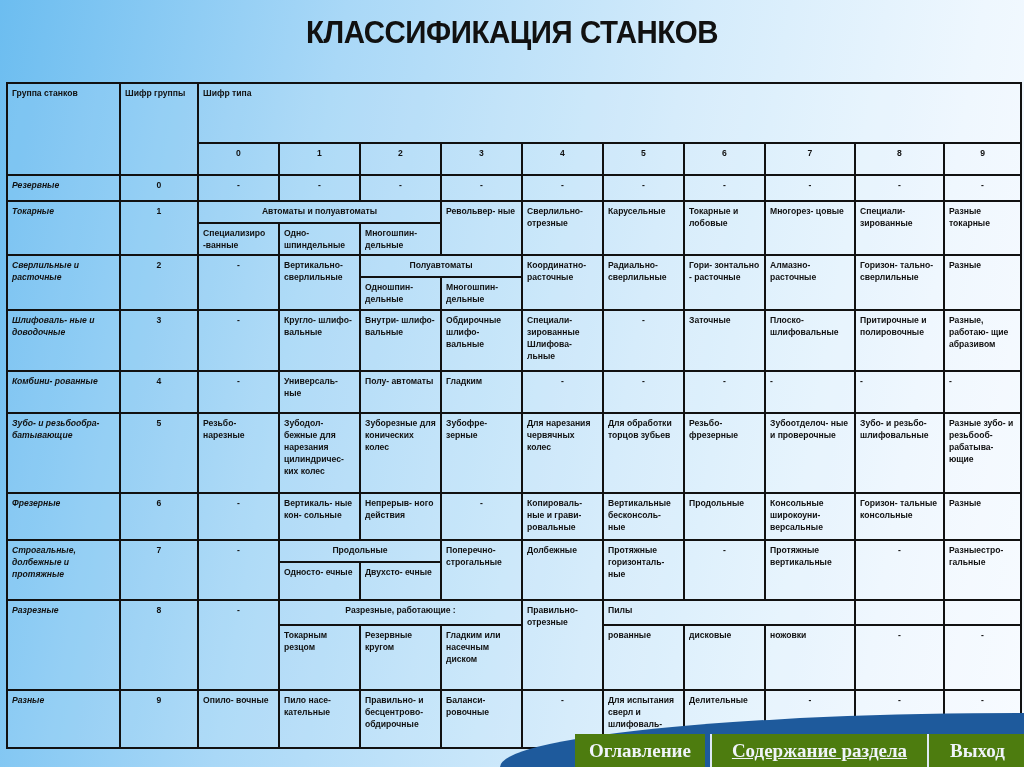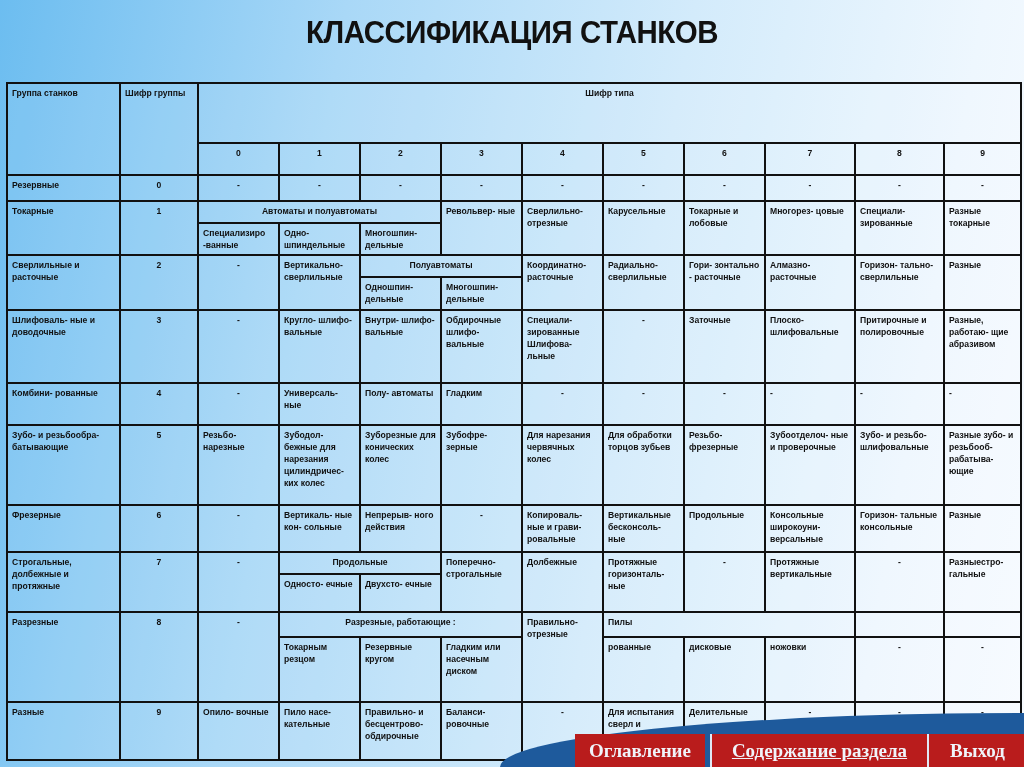--- a/index.html
+++ b/index.html
@@ -12,7 +12,7 @@
   td.gname{font-size:13px;line-height:17px;padding:4px 6px;}
   td.gcode{font-size:13px;text-align:center;line-height:17px;padding-top:4px;}
   td.hdr{font-size:12px;line-height:16px;padding:4px 6px;}
-  td.typehdr{font-size:12px;text-align:center;vertical-align:middle;}
+  td.typehdr{font-size:12px;vertical-align:middle;}
   td.num{font-size:12px;text-align:center;vertical-align:middle;height:24px;padding:0;}
   td.c{text-align:center;}
   .wave{position:absolute;left:500px;top:713px;width:524px;height:54px;

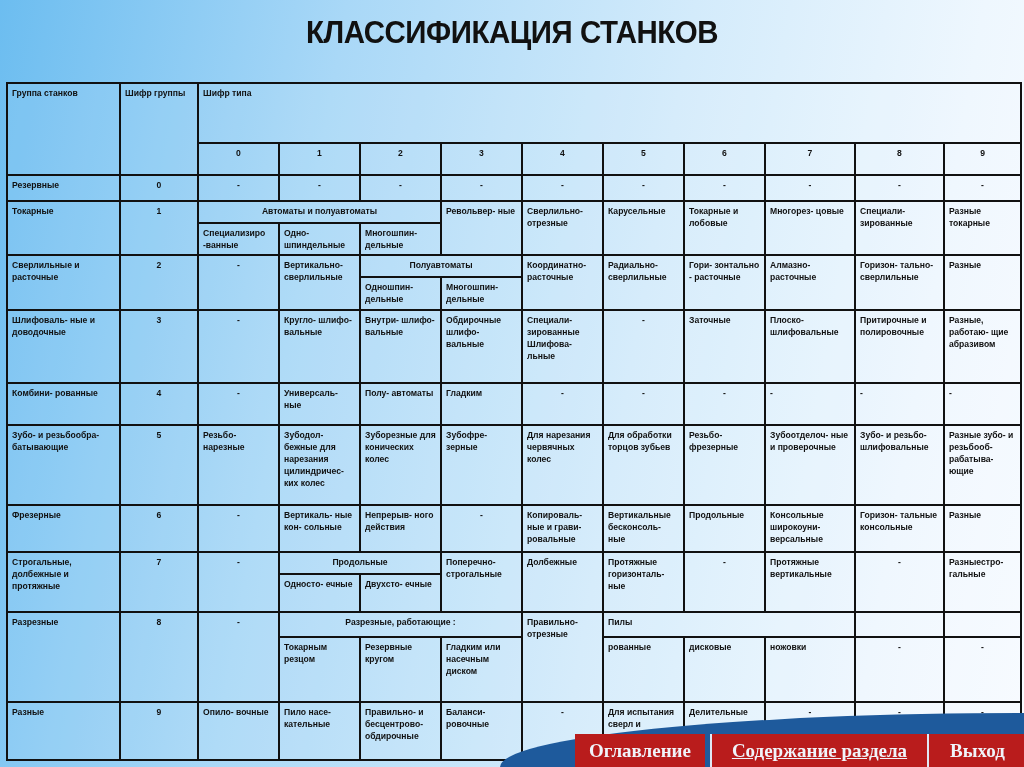--- a/index.html
+++ b/index.html
@@ -9,7 +9,7 @@
   .title{position:absolute;left:0;top:14px;width:1024px;text-align:center;font-size:32px;font-weight:bold;letter-spacing:-0.5px;color:#111;transform:scaleX(0.92);}
   table.cls{position:absolute;left:6px;top:82px;width:1015px;border-collapse:collapse;table-layout:fixed;}
   table.cls td{border:2px solid #111;vertical-align:top;padding:3px 4px;font-size:8.6px;font-weight:bold;line-height:12px;color:#111;background:rgba(255,255,255,0.08);}
-  td.gname{font-size:13px;line-height:17px;padding:4px 6px;}
+  td.gname{font-size:13px;line-height:17px;padding:4px 6px;font-style:italic;}
   td.gcode{font-size:13px;text-align:center;line-height:17px;padding-top:4px;}
   td.hdr{font-size:12px;line-height:16px;padding:4px 6px;}
   td.typehdr{font-size:12px;vertical-align:middle;}

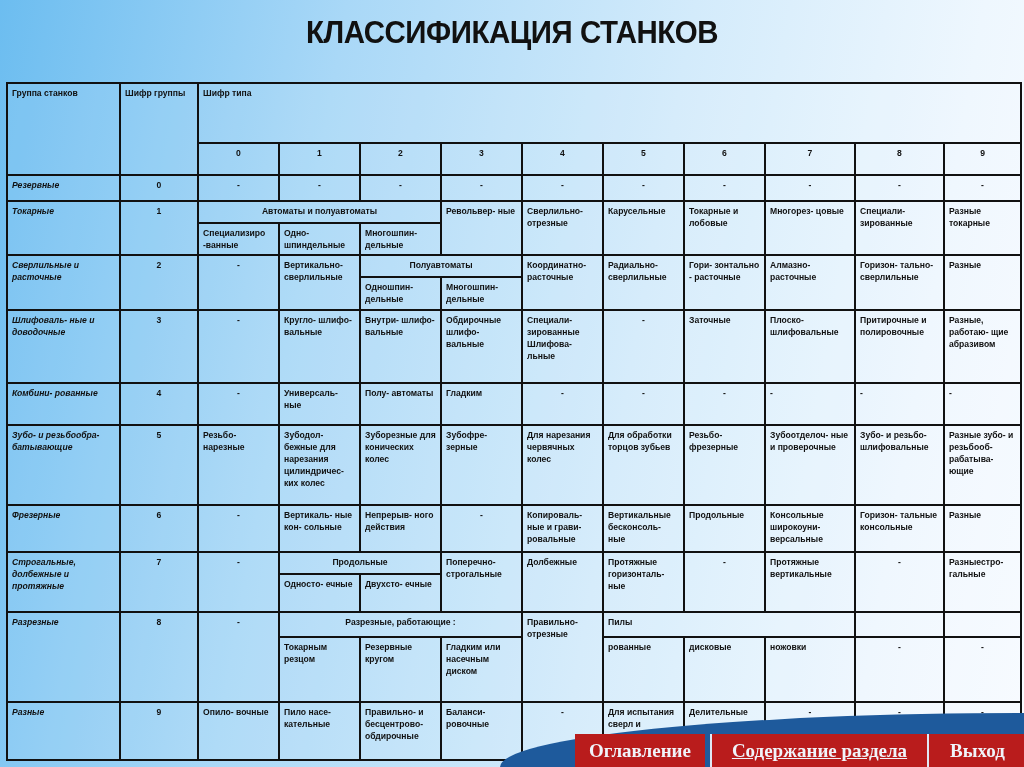--- a/index.html
+++ b/index.html
@@ -113,7 +113,7 @@
     <td>Многошпин- дельные</td>
   </tr>
 
-  <tr style="height:73px">
+  <tr style="height:61px">
     <td class="gname">Шлифоваль- ные и доводочные</td>
     <td class="gcode">3</td>
     <td class="c">-</td>

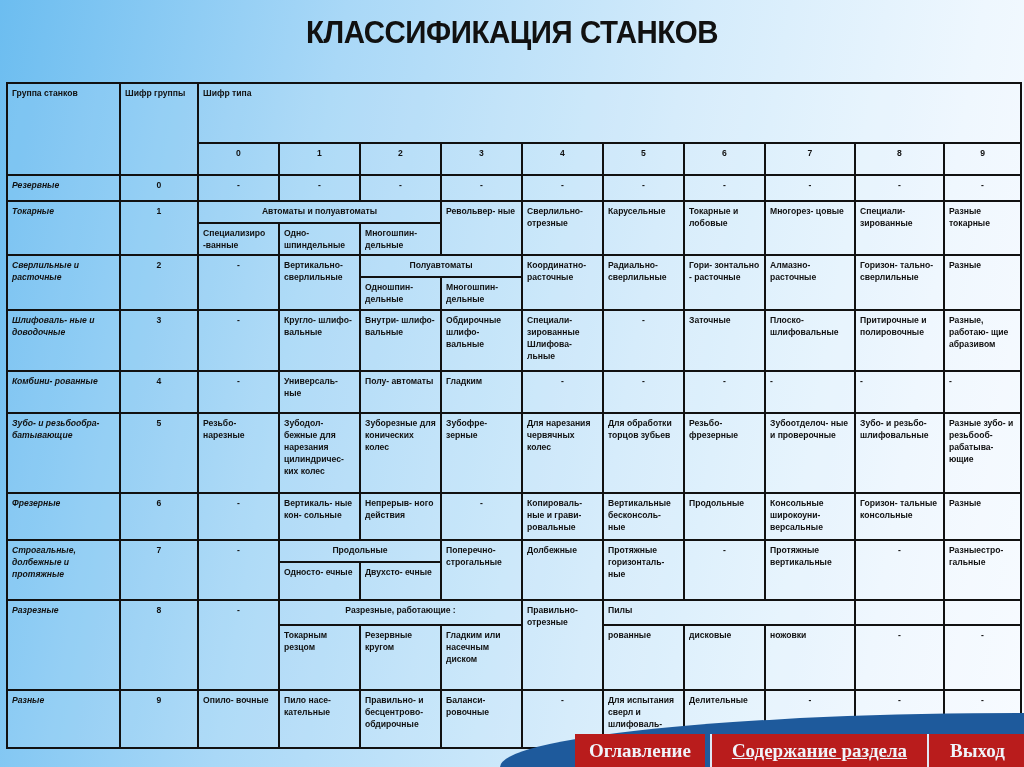--- a/index.html
+++ b/index.html
@@ -17,7 +17,7 @@
   td.c{text-align:center;}
   .wave{position:absolute;left:500px;top:713px;width:524px;height:54px;
     background:#1e5a9c;border-top-left-radius:100% 100%;}
-  .nav{position:absolute;top:734px;height:33px;background:#b91c1c;color:#f0f4fa;
+  .nav{position:absolute;top:734px;height:33px;background:#4d7c0f;color:#f0f4fa;
     font-family:"Liberation Serif",serif;font-weight:bold;font-size:19px;display:flex;align-items:center;justify-content:center;}
   .nav.b1{left:575px;width:130px;}
   .nav.b2{left:710px;width:215px;border-left:2px solid #dfe9f5;text-decoration:underline;}

